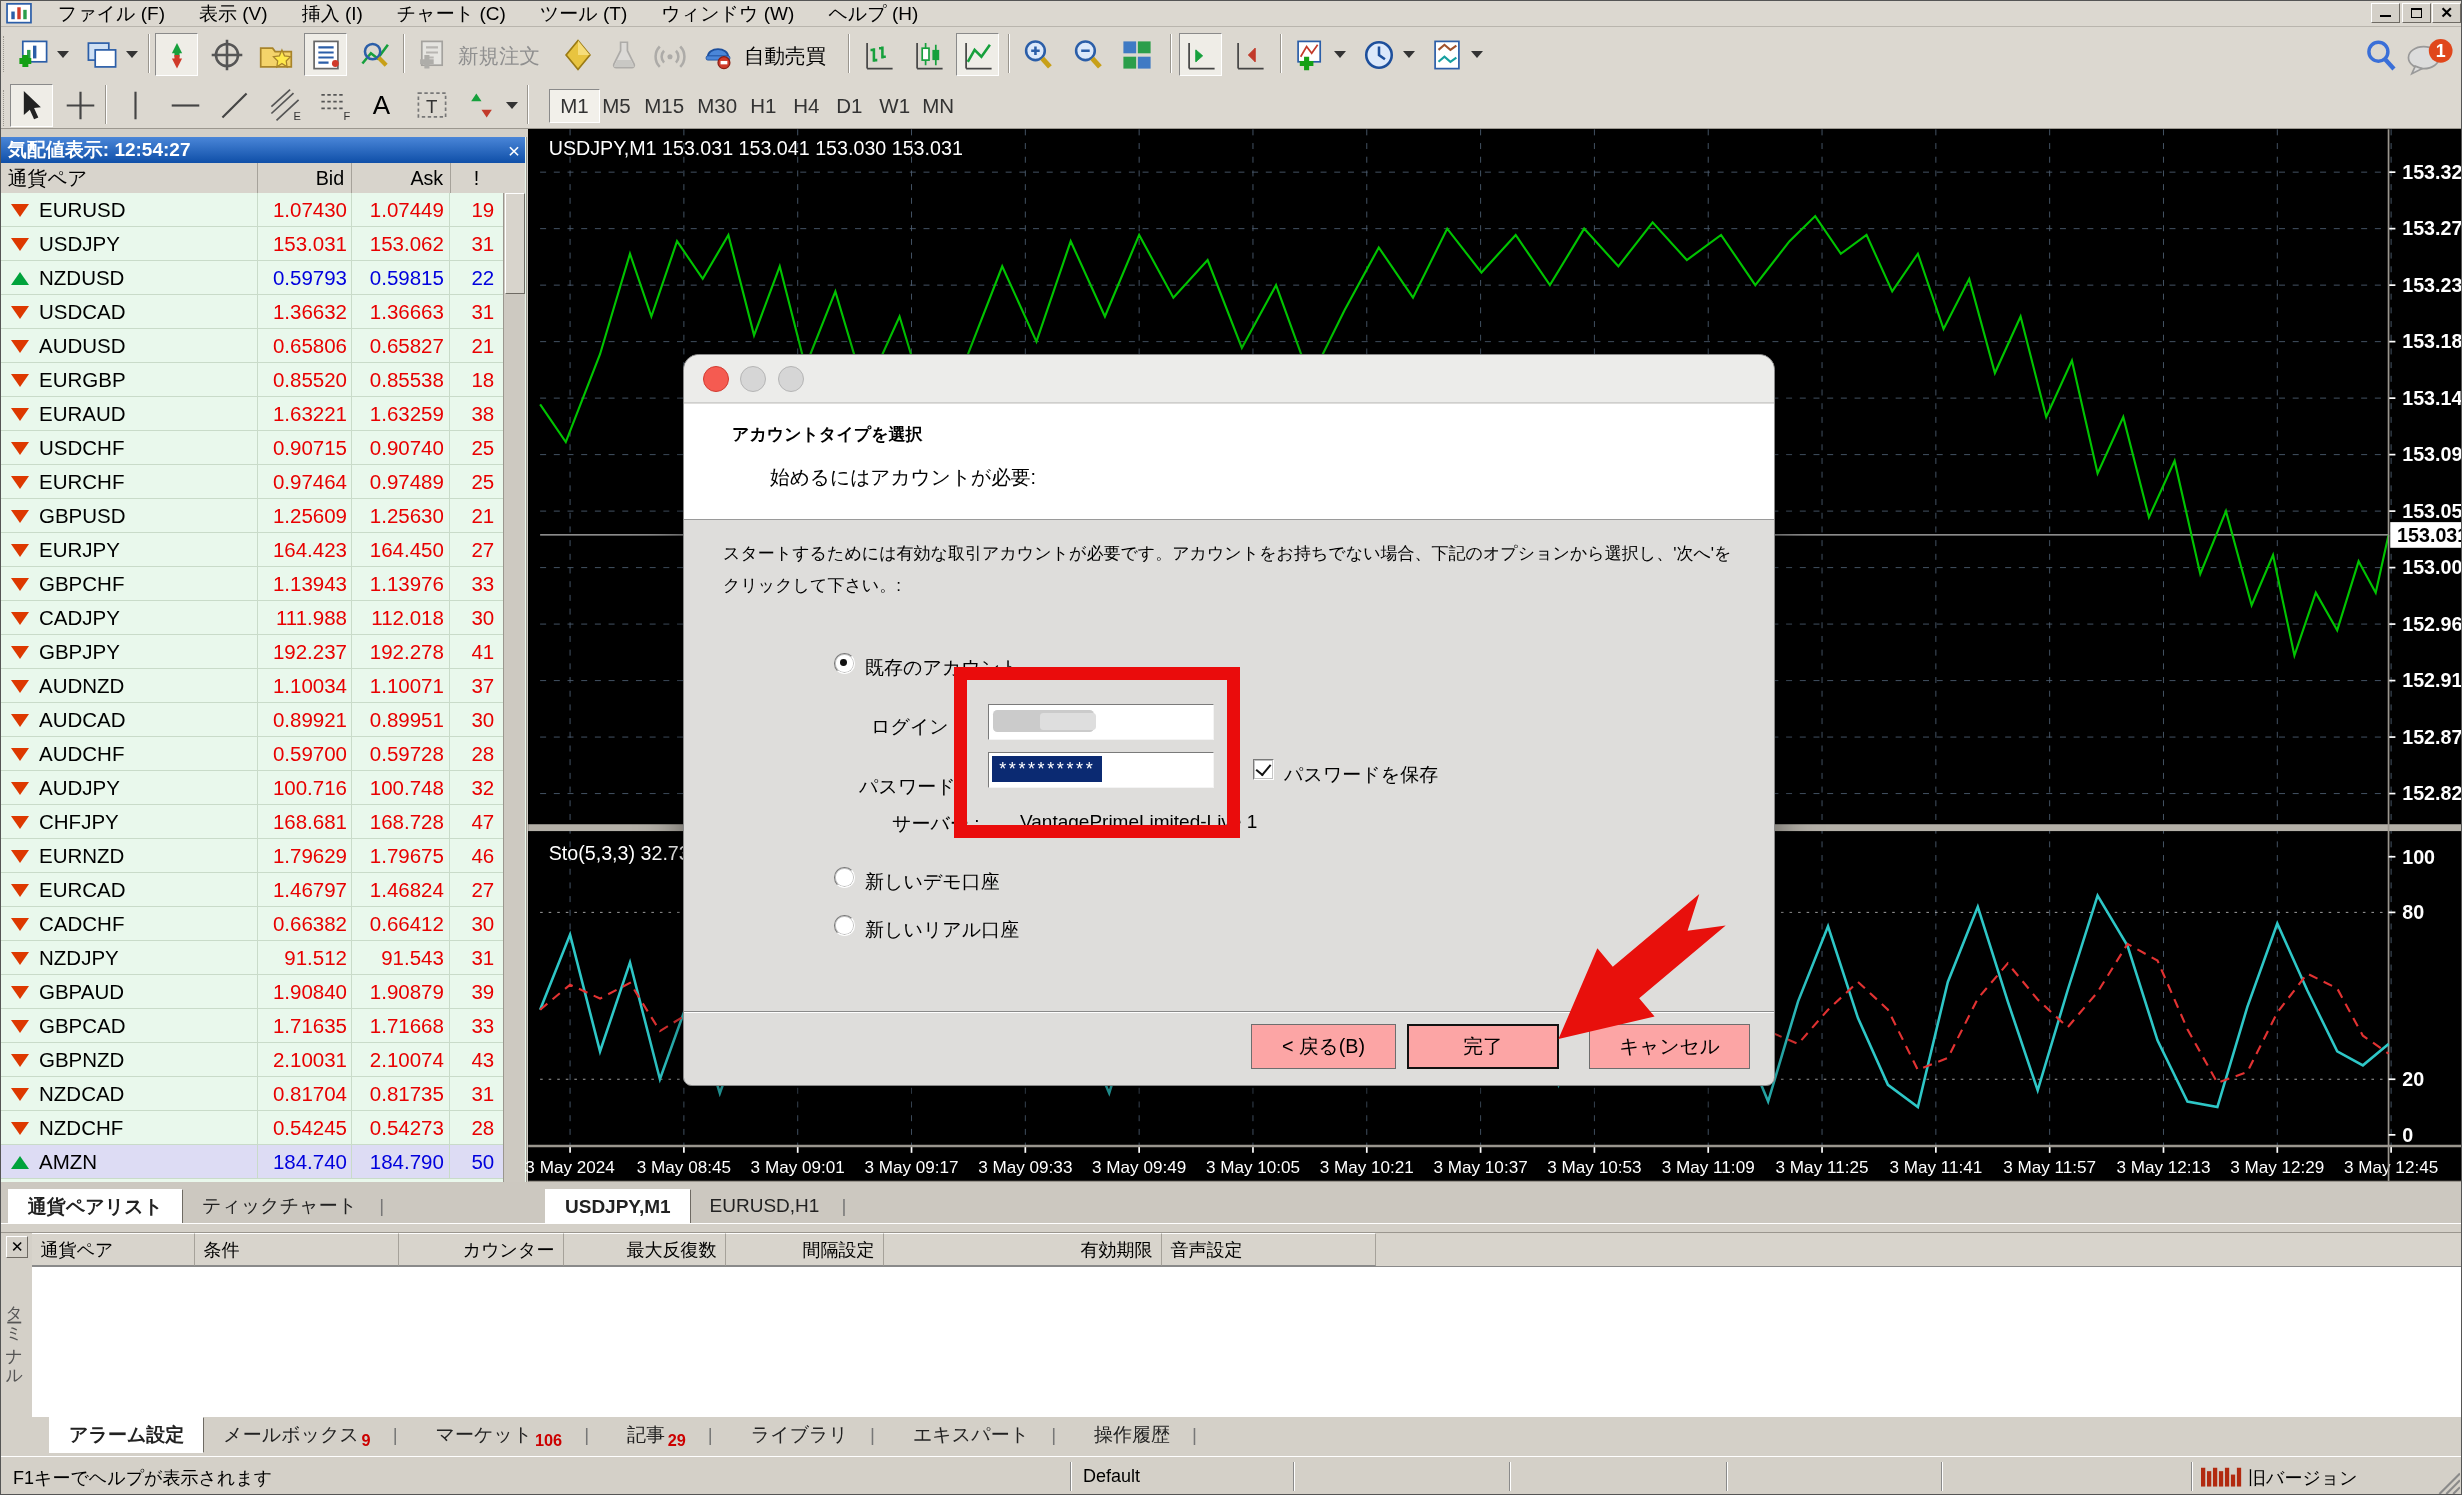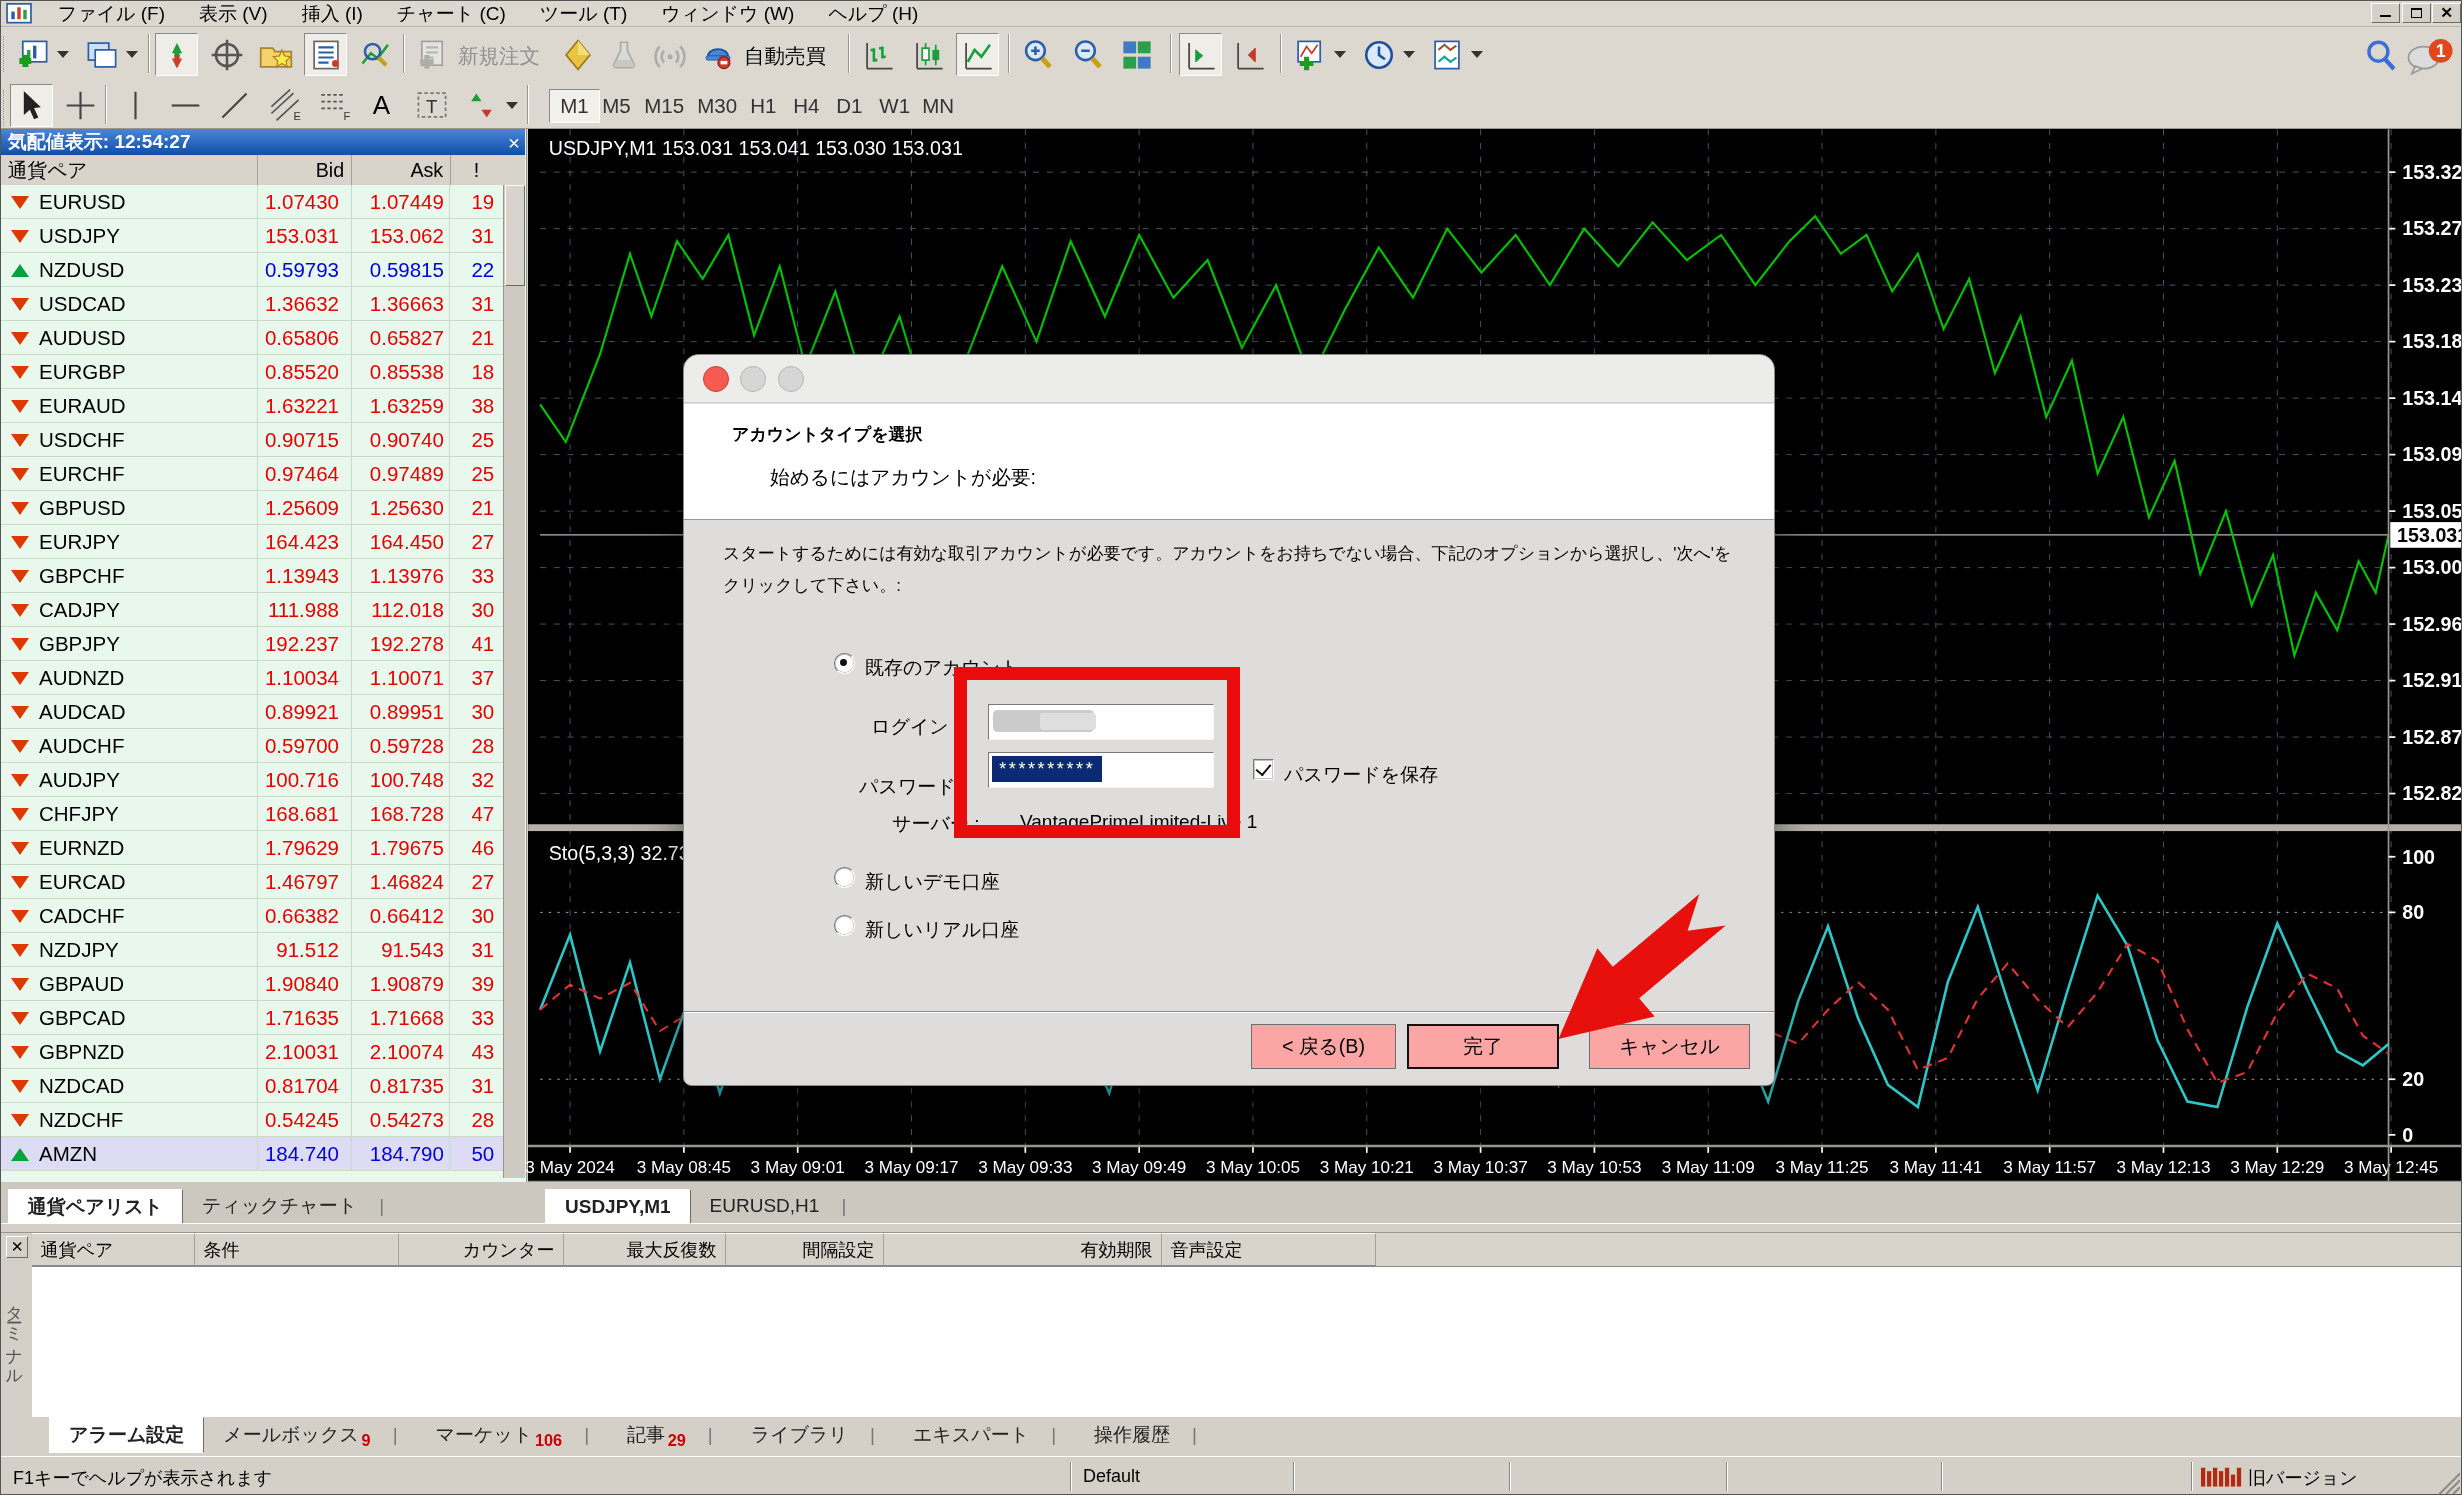--- a/index.html
+++ b/index.html
@@ -25,7 +25,7 @@
   .tf-btn{position:absolute;top:7.7px;height:34px;padding:0 10.3px;display:flex;align-items:center;font-size:20.5px;color:#333;}
   .tf-btn.pressed{background:#f2f0ea;border-top:0.9px solid #8a8a8a;border-left:0.9px solid #8a8a8a;border-bottom:0.9px solid #fff;border-right:0.9px solid #fff;}
   
-  #mw{left:0;top:128px;width:526px;height:1053px;background:#e9f8ec;border-right:1.7px solid #9a968e;}
+  #mw{left:0;top:136px;width:526px;height:1053px;background:#e9f8ec;border-right:1.7px solid #9a968e;}
   #mw-title{position:absolute;left:0;top:0;width:524px;height:26px;background:linear-gradient(180deg,#4a86d8,#0f4fa8);color:#fff;font-weight:bold;font-size:19px;display:flex;align-items:center;padding-left:6.8px;}
   #mw-title .close{position:absolute;right:5.1px;top:1.7px;font-size:20.5px;color:#fff;font-weight:normal;}
   #mw-header{position:absolute;left:0;top:26px;width:524px;height:31px;background:#d8d4cc;display:flex;font-size:19.7px;border-bottom:0.9px solid #9a968e;}

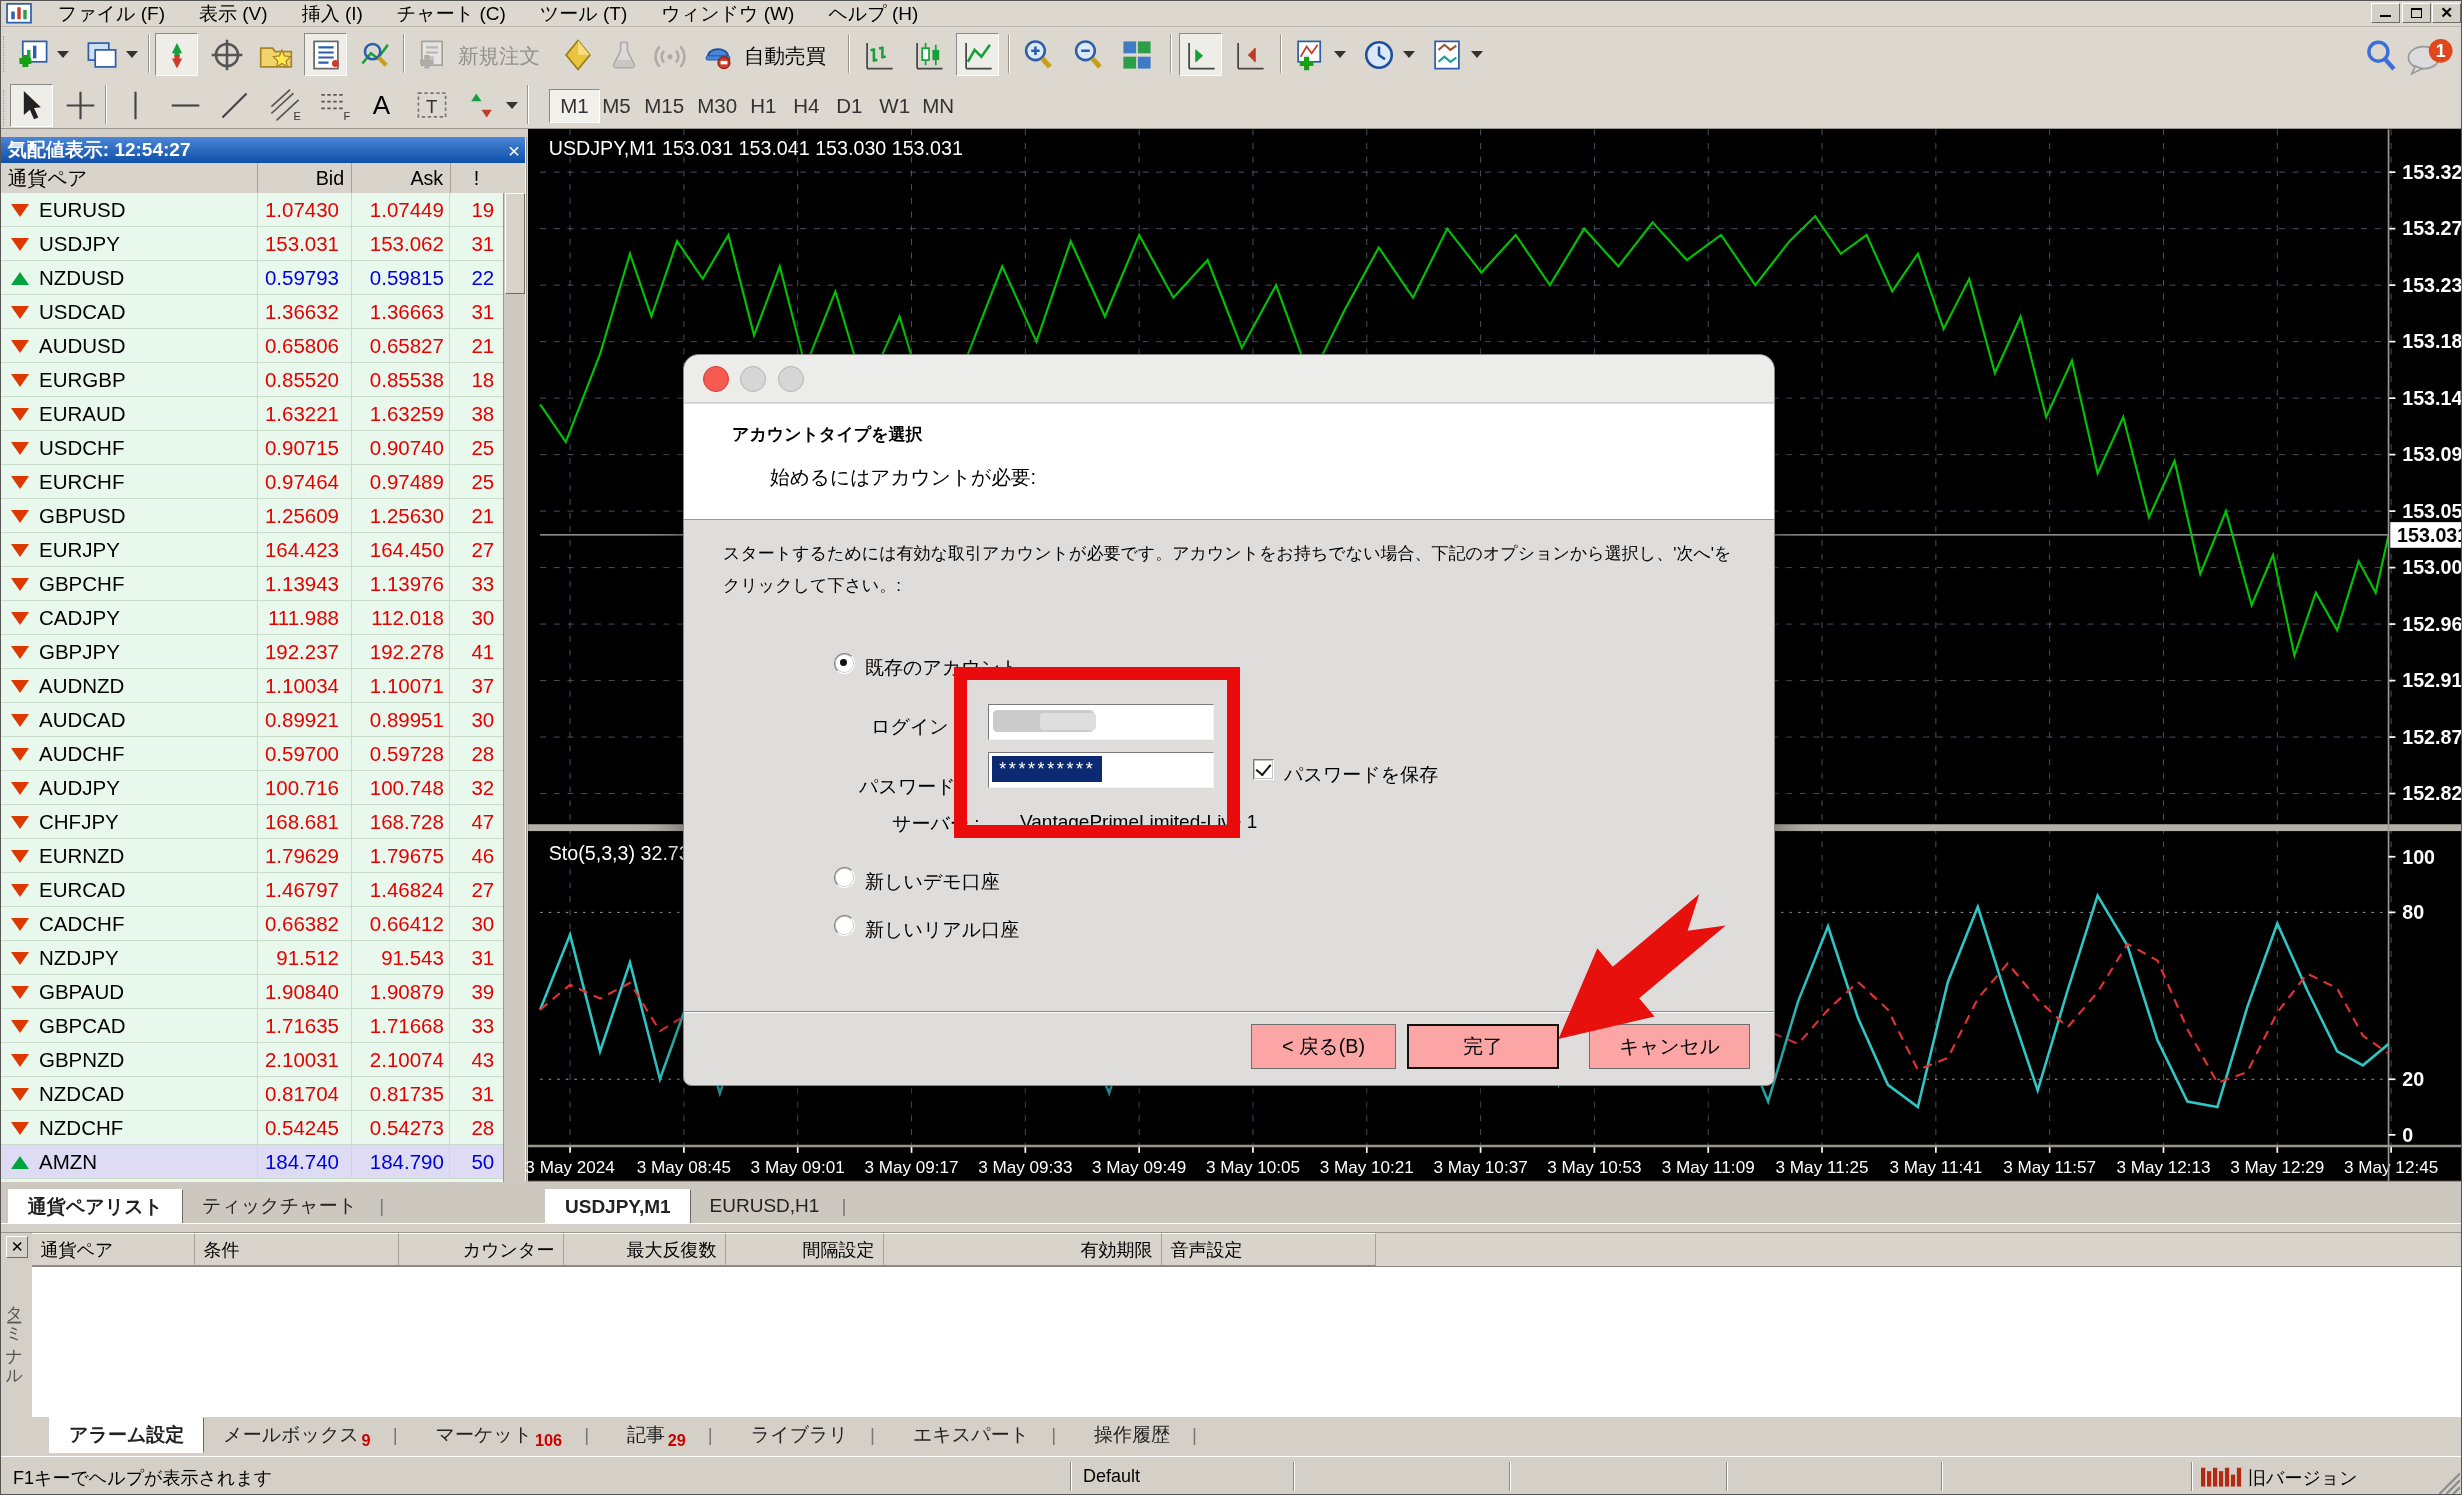--- a/index.html
+++ b/index.html
@@ -38,7 +38,7 @@
   .mw-row.down .mw-arrow i{border-top:13.7px solid #dd3800;}
   .mw-row.up .mw-arrow i{border-bottom:13.7px solid #00a33c;}
   .mw-sym{width:219px;border-right:0.9px solid #c9dbc9;height:100%;display:flex;align-items:center;}
-  .mw-bid{width:94px;text-align:right;border-right:0.9px solid #c9dbc9;height:100%;display:flex;align-items:center;justify-content:flex-end;padding-right:12px;}
+  .mw-bid{width:94px;text-align:right;border-right:0.9px solid #c9dbc9;height:100%;display:flex;align-items:center;justify-content:flex-end;padding-right:4px;}
   .mw-ask{width:98px;text-align:right;border-right:0.9px solid #c9dbc9;height:100%;display:flex;align-items:center;justify-content:flex-end;padding-right:5.1px;}
   .mw-spr{width:51px;text-align:right;height:100%;display:flex;align-items:center;justify-content:flex-end;padding-right:6.8px;}
   .mw-row.down .mw-bid,.mw-row.down .mw-ask,.mw-row.down .mw-spr{color:#e80000;}

